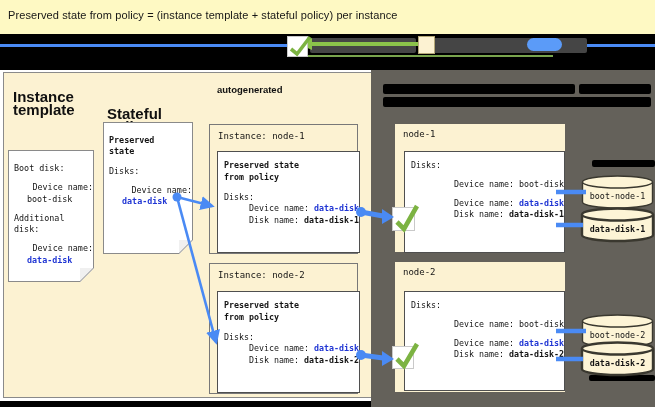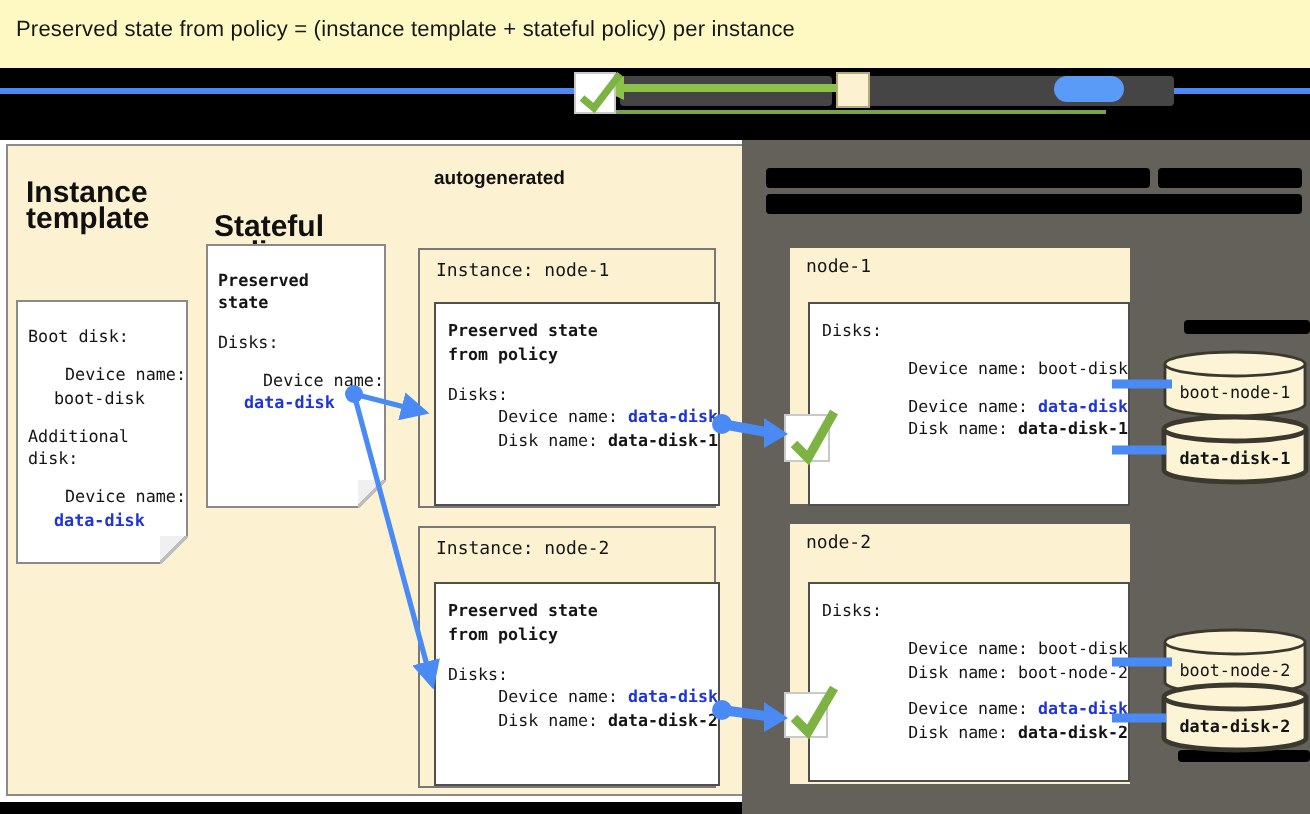--- a/index.html
+++ b/index.html
@@ -178,7 +178,6 @@
   <div class="ln">Disks:</div>
   <div class="gap" style="height:7px;"></div>
   <div class="ln i1"><span>Device name:</span> <span>boot-disk</span></div>
-  <div class="ln i1"><span>Disk name:</span> <span>boot-node-2</span></div>
   <div class="gap" style="height:7px;"></div>
   <div class="ln i1"><span>Device name:</span> <span class="bluev">data-disk</span></div>
   <div class="ln i1"><span>Disk name:</span> <span class="bold">data-disk-2</span></div>

